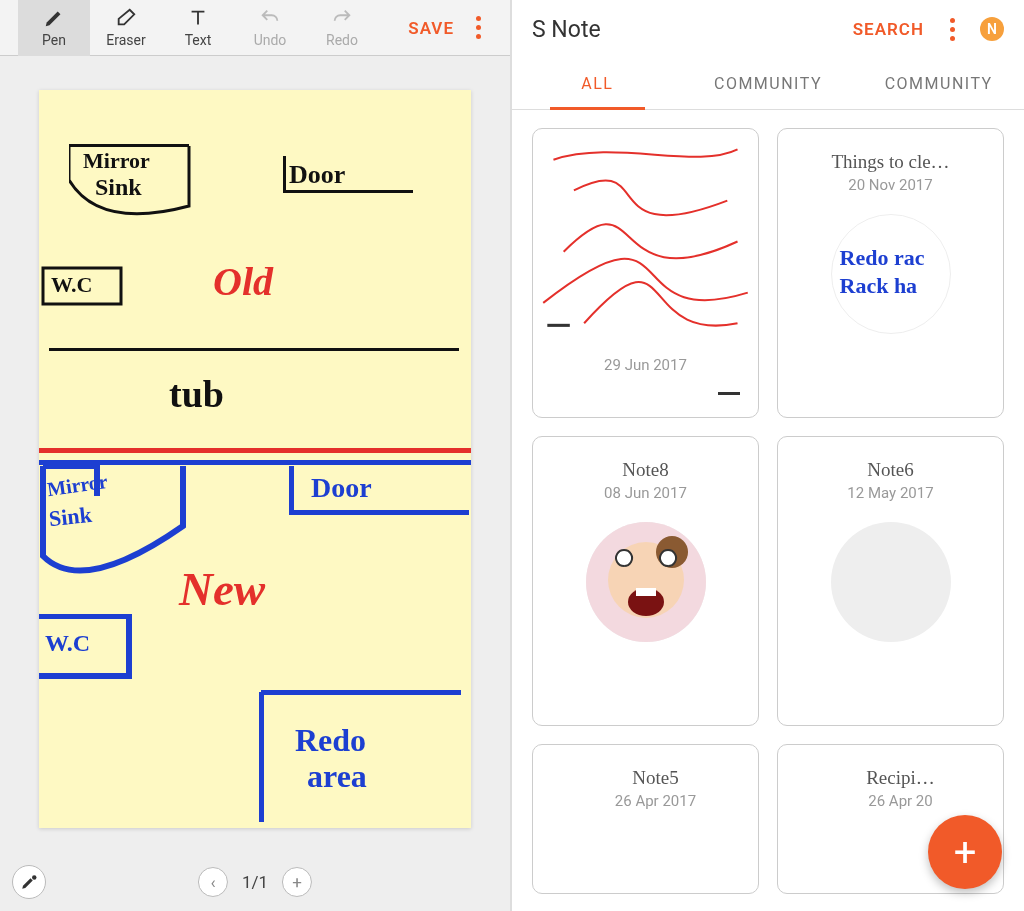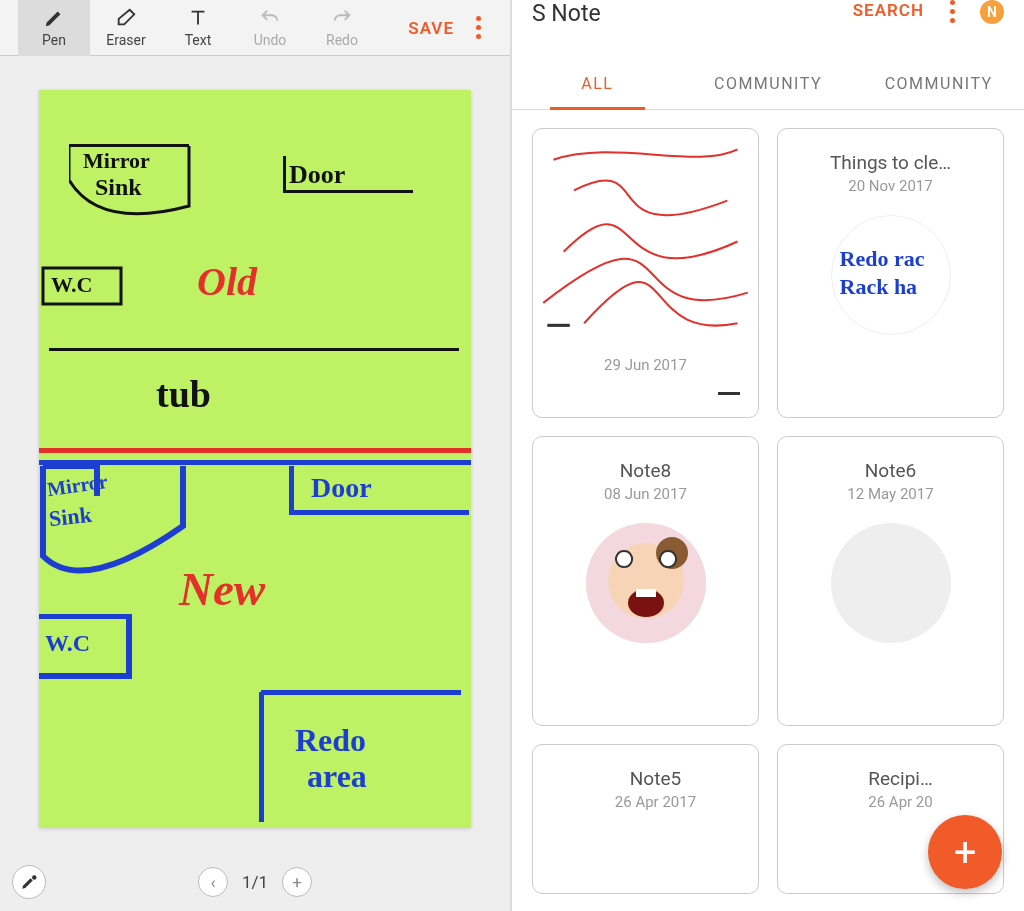--- a/index.html
+++ b/index.html
@@ -94,7 +94,7 @@
     display: flex; flex-direction: column; position: relative;
   }
   .header {
-    height: 58px; display: flex; 
+    height: 58px; display: flex; align-items: center;
     padding: 0 20px;
   }
   .app-title { font-size: 23px; color: #333; }

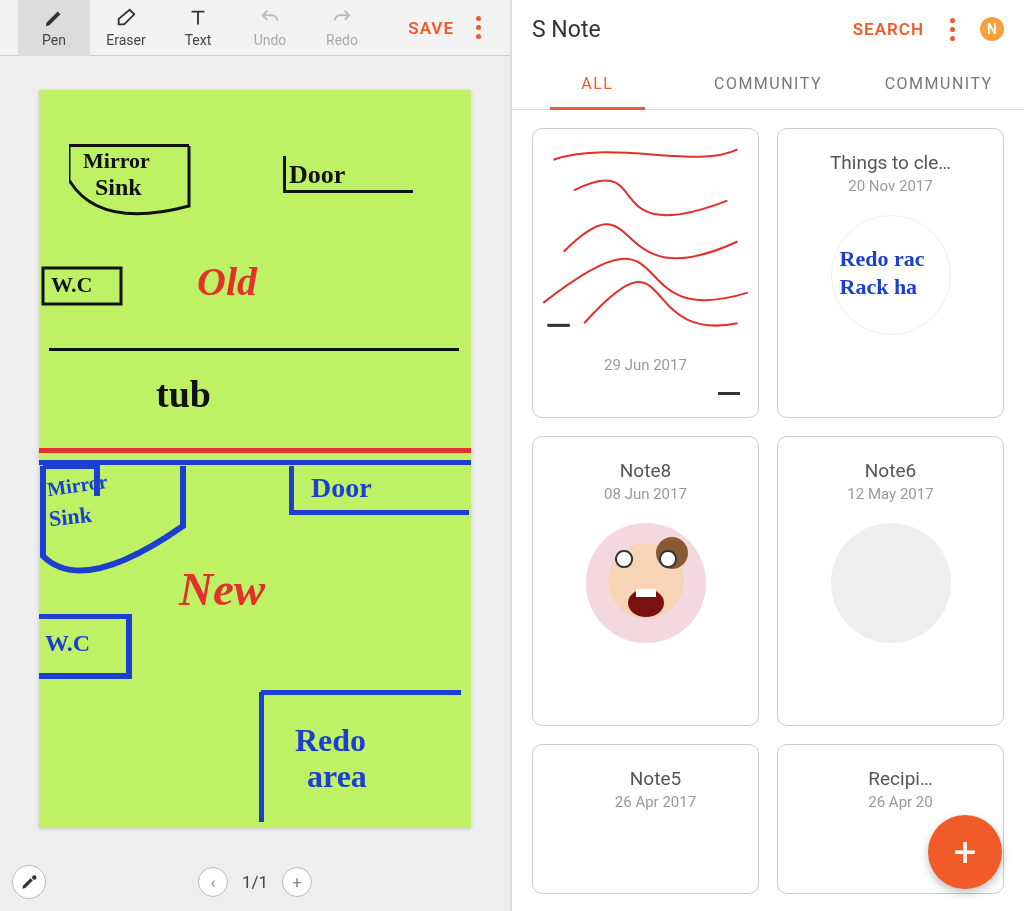--- a/index.html
+++ b/index.html
@@ -53,7 +53,7 @@
   }
   .canvas {
     width: 432px; height: 738px;
-    background: #bef264;
+    background: #fef9c3;
     box-shadow: 0 1px 4px rgba(0,0,0,0.15);
     position: relative;
     text-decoration: underline;

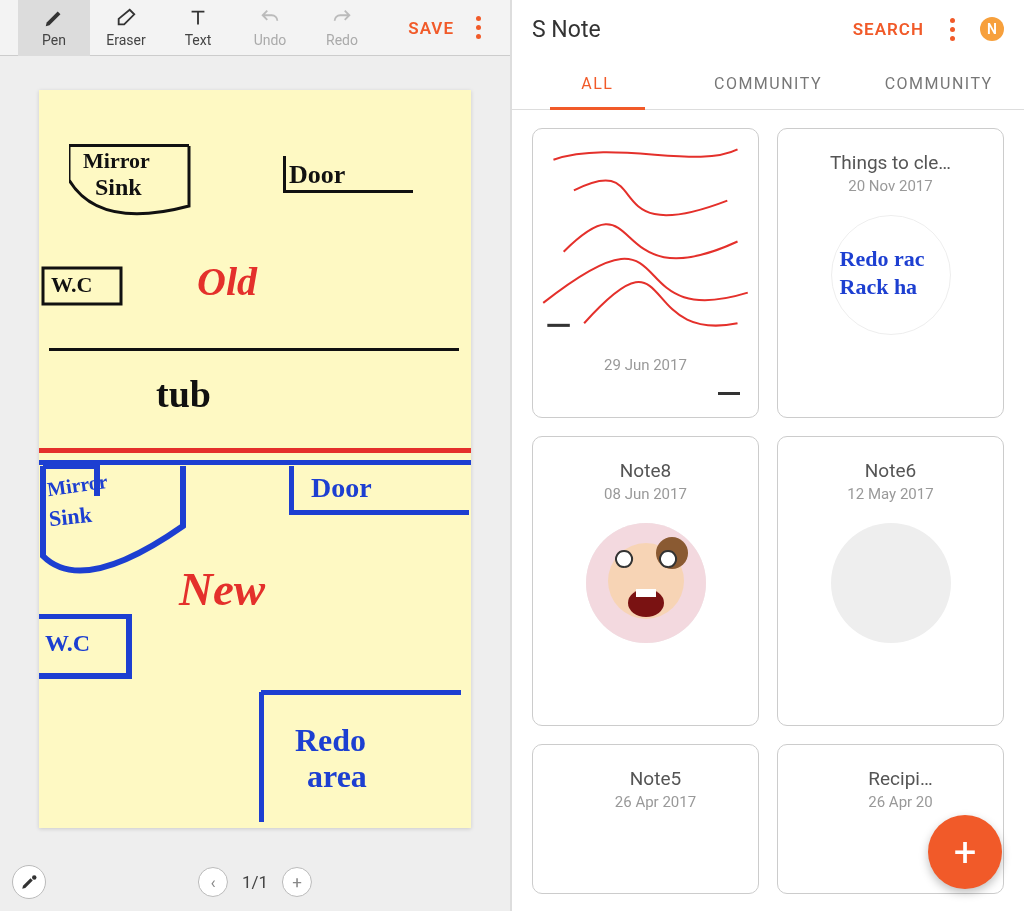--- a/index.html
+++ b/index.html
@@ -144,7 +144,7 @@
     padding: 12px 0 18px 0;
     text-align: center;
   }
-  .card .title { font-size: 19px; color: #555; }
+  .card .title { font-size: 19px; color: #555; font-family: Liberation Serif, serif; }
   .card .date  { font-size: 15px; color: #999; margin-top: 3px; }
   .card.flip .meta { order: -1; padding-top: 22px; padding-bottom: 8px; }
   .card.flip .preview { flex: 0 0 160px; }

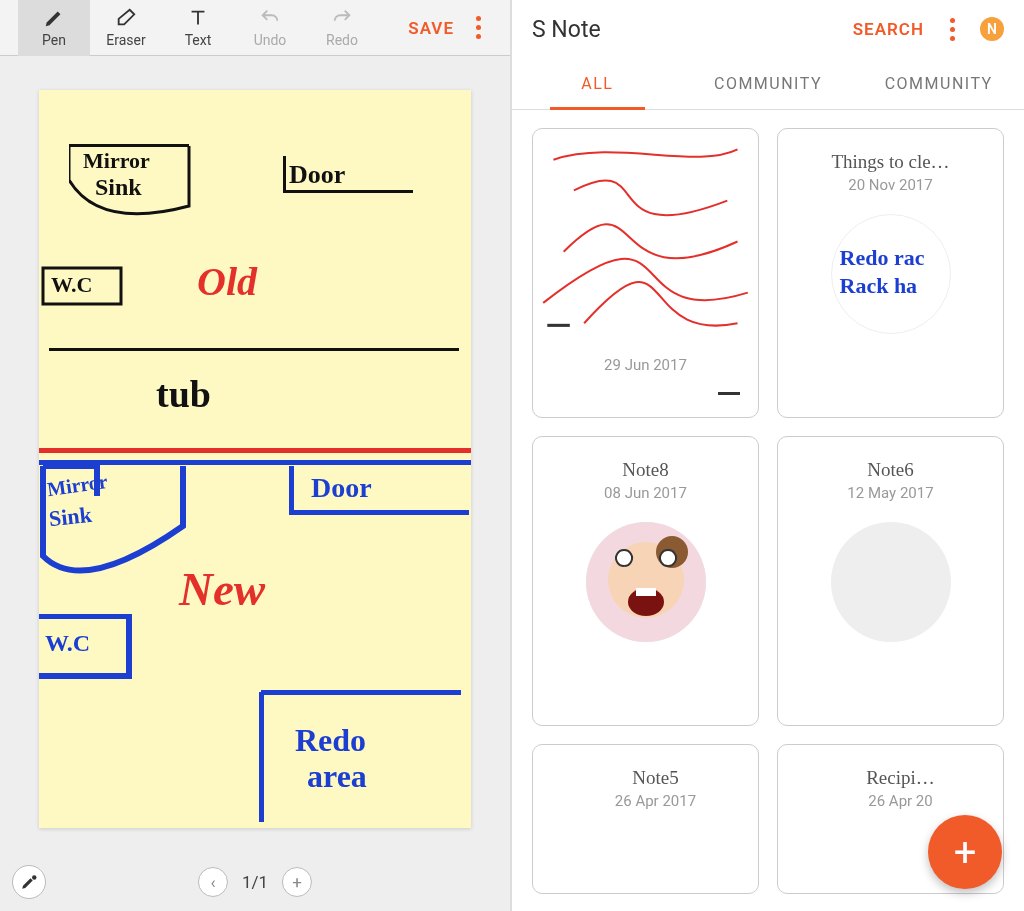--- a/index.html
+++ b/index.html
@@ -228,7 +228,7 @@
         </svg>
       <div class="hand black" style="left:12px; top:182px; font-size:22px;">W.C</div>
 
-      <div class="hand red" style="left:158px; top:168px; font-size:40px; font-style:italic;">Old</div>
+      <div class="hand red" style="left:174px; top:168px; font-size:40px; font-style:italic;">Old</div>
 
       <div class="line" style="left:10px; top:258px; width:410px; height:3px;"></div>
       <div class="hand black" style="left:117px; top:282px; font-size:38px;">tub</div>

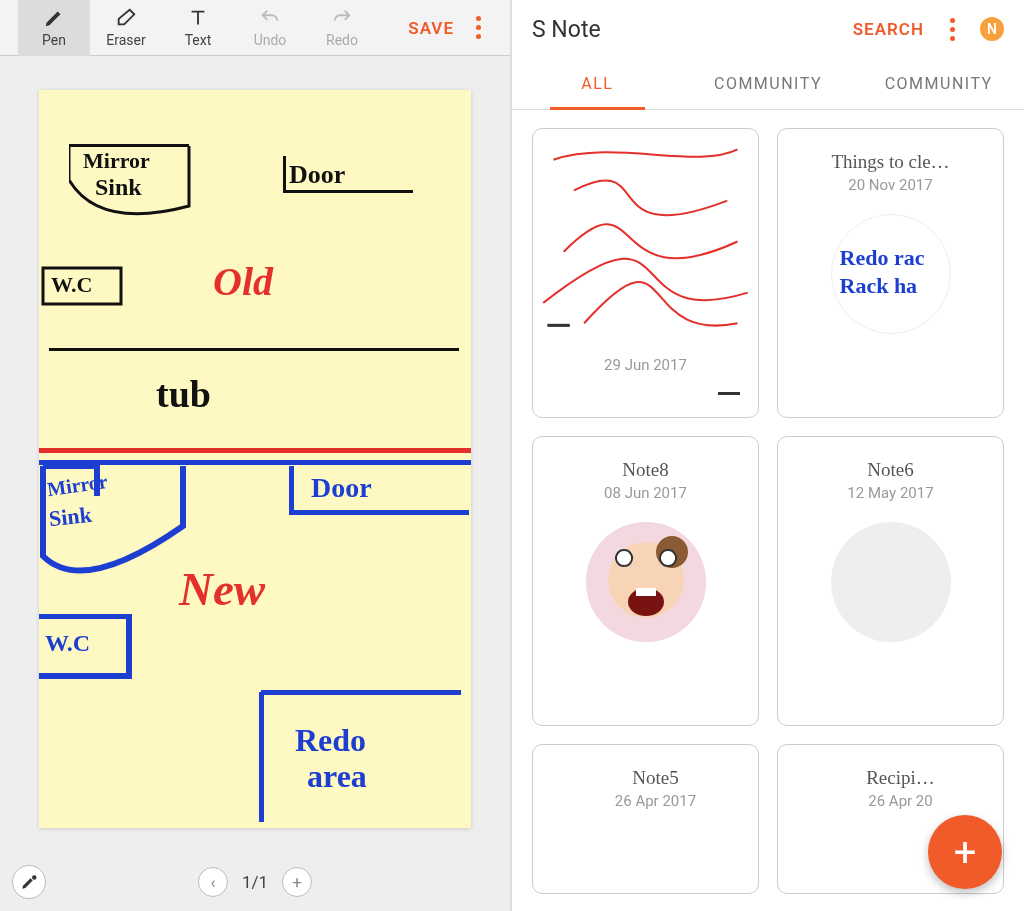--- a/index.html
+++ b/index.html
@@ -231,7 +231,7 @@
       <div class="hand red" style="left:174px; top:168px; font-size:40px; font-style:italic;">Old</div>
 
       <div class="line" style="left:10px; top:258px; width:410px; height:3px;"></div>
-      <div class="hand black" style="left:117px; top:282px; font-size:38px;">tub</div>
+      <div class="hand black" style="left:130px; top:282px; font-size:38px;">tub</div>
 
       <div class="line" style="left:0; top:358px; width:432px; height:5px; background:#e4302b;"></div>
 

